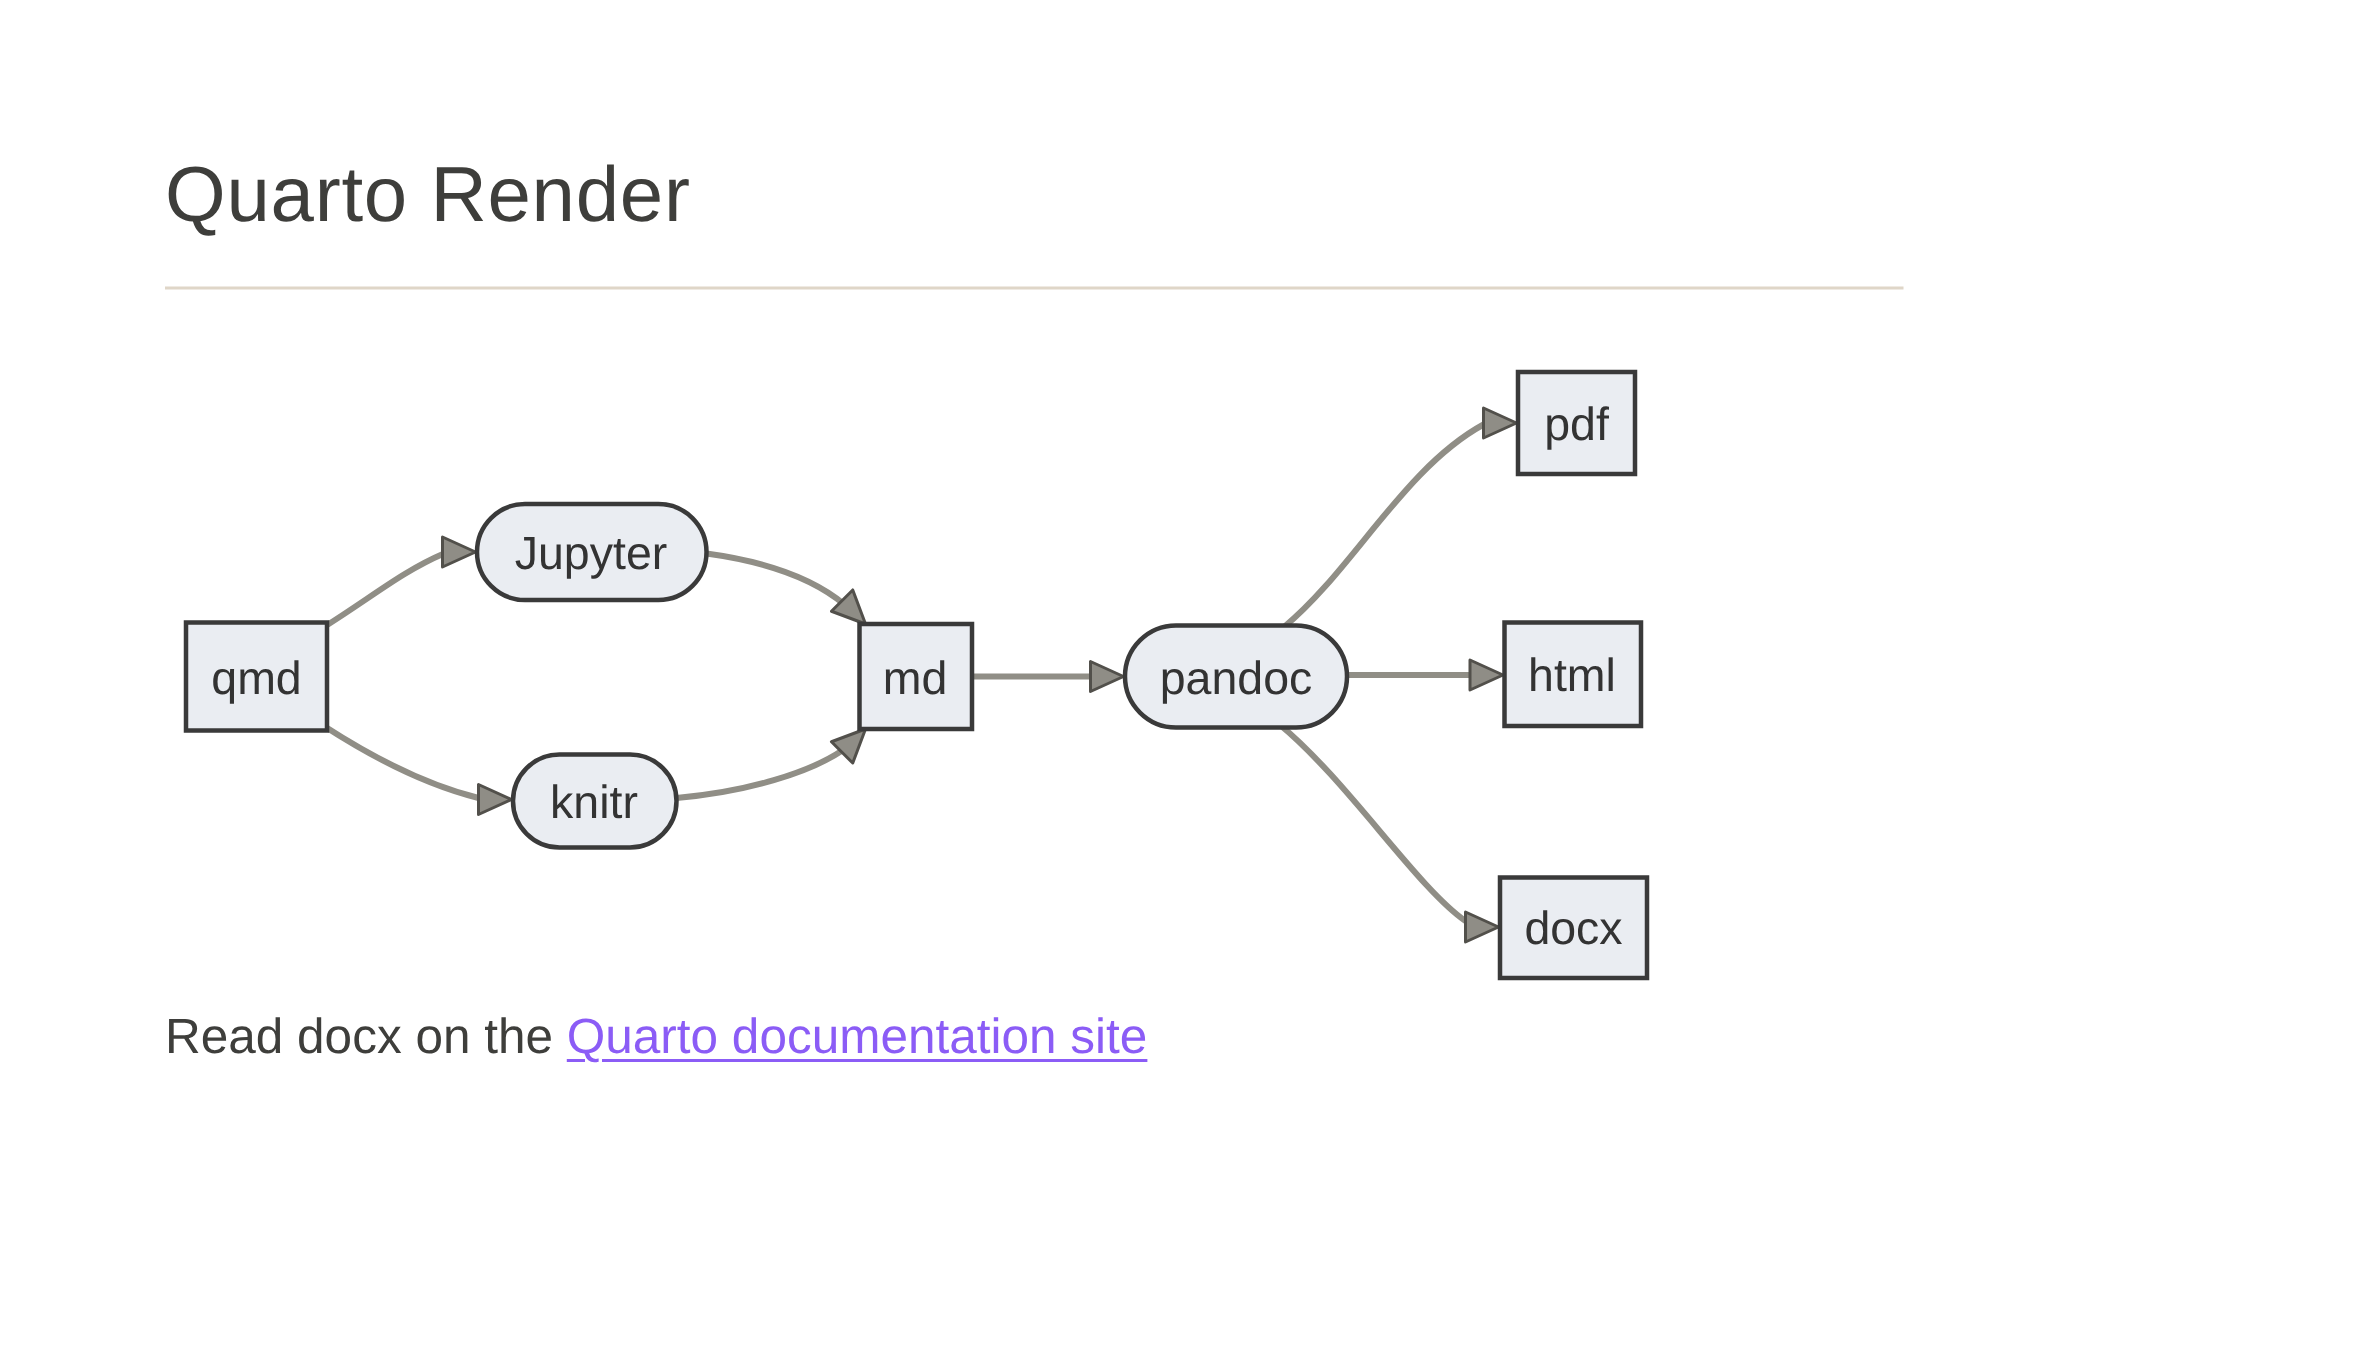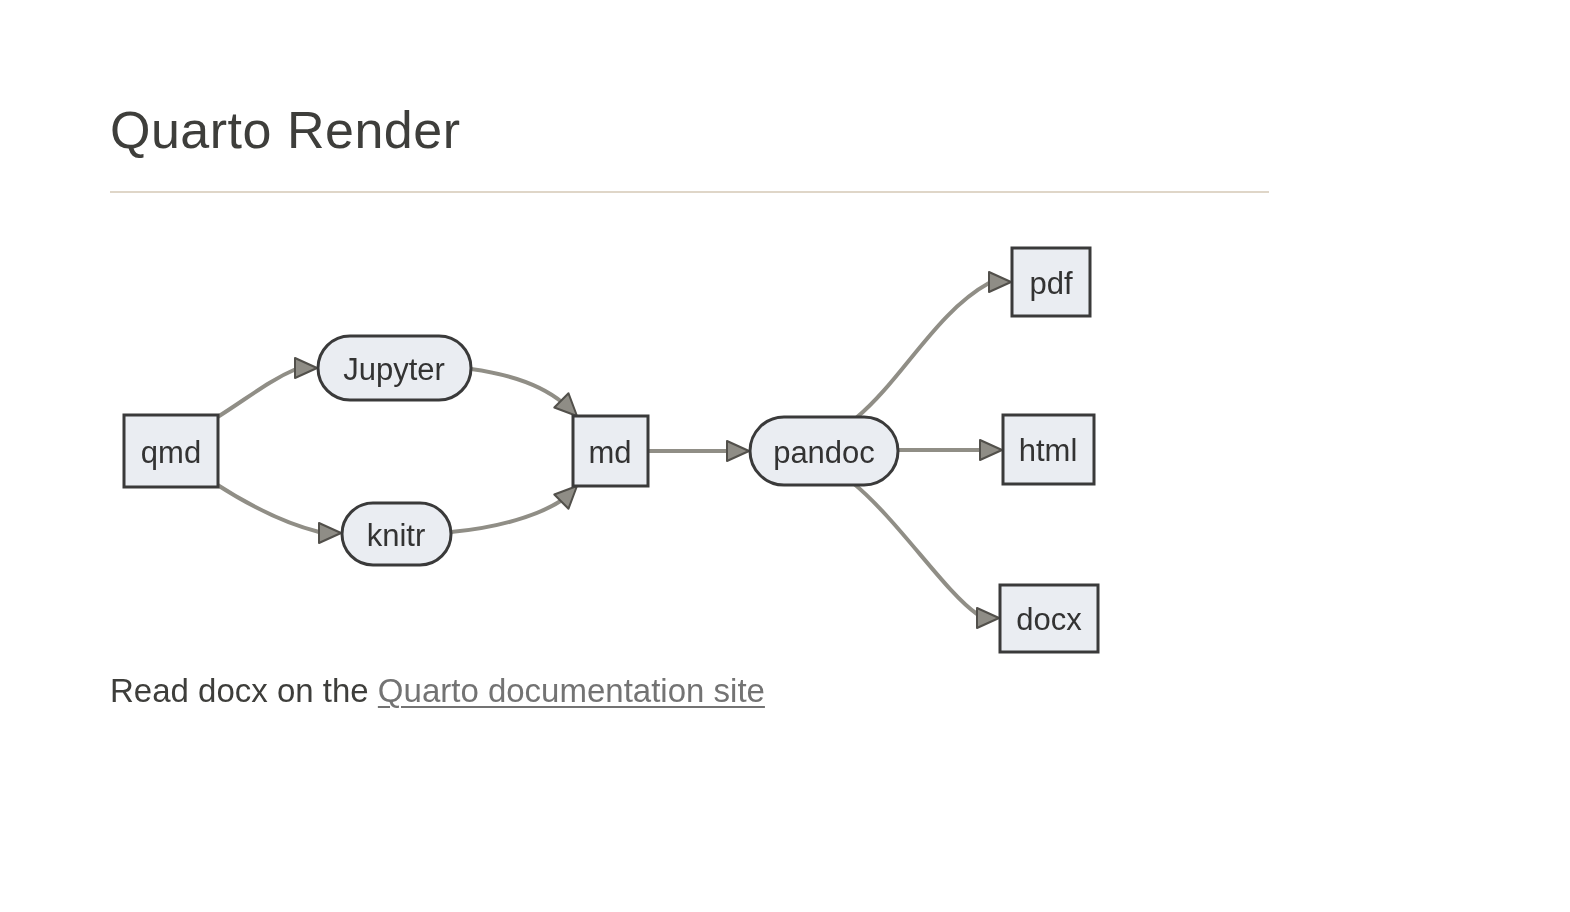--- a/index.html
+++ b/index.html
@@ -68,7 +68,7 @@
     color: #3e3e3b;
   }
   .footer-text a {
-    color: #737373;
+    color: #8b5cf6;
     text-decoration: underline;
     text-decoration-thickness: 2px;
     text-underline-offset: 4px;

